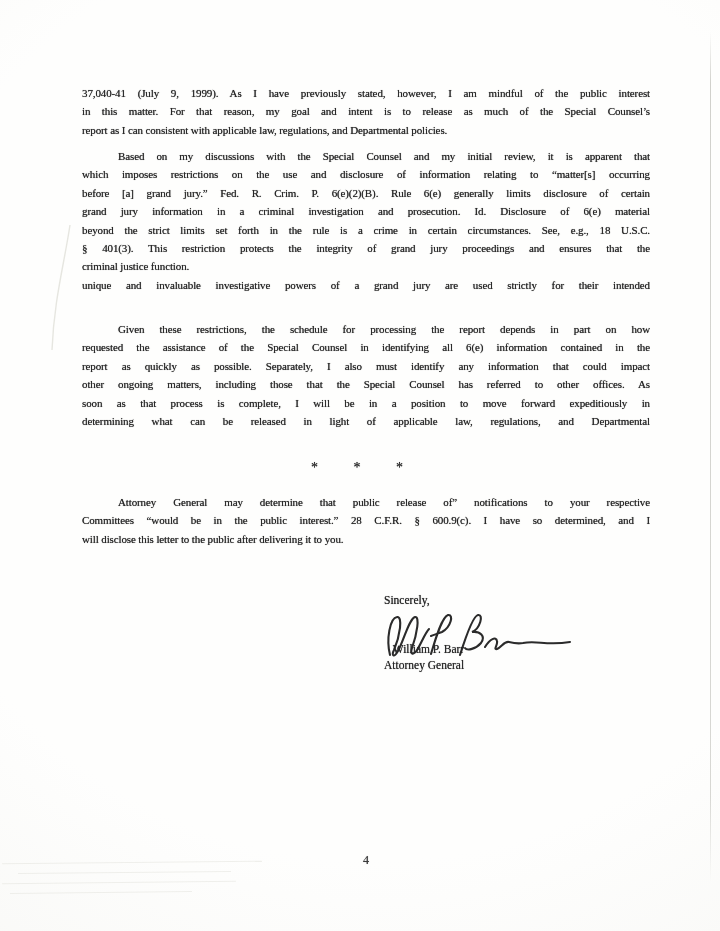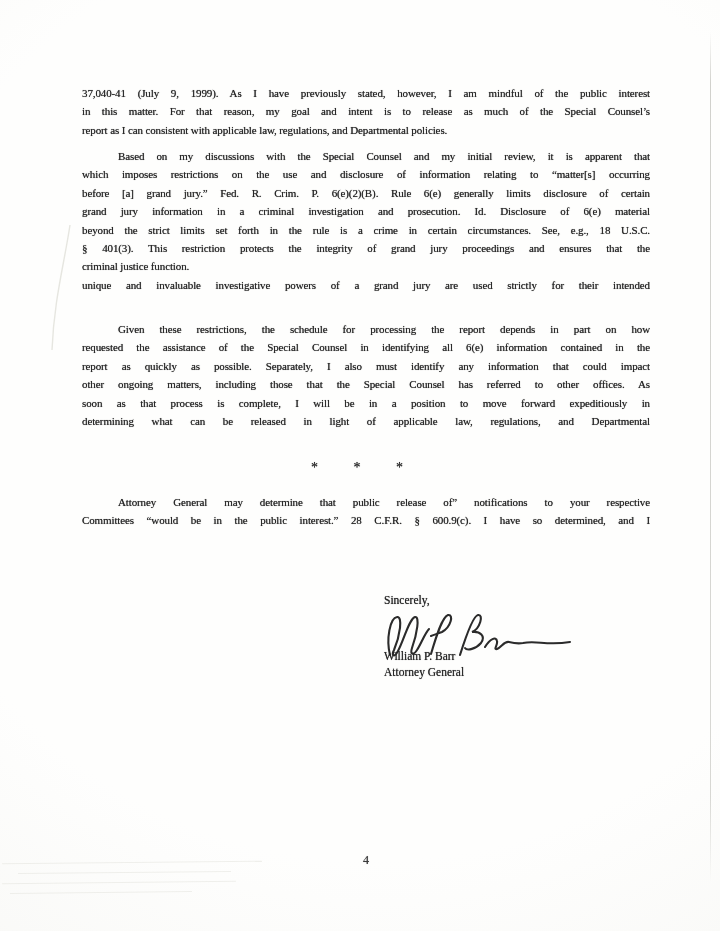--- a/index.html
+++ b/index.html
@@ -157,6 +157,7 @@
   <div class="para p4 indent">
       <div class="ln">Attorney General may determine that public release of” notifications to your respective</div>
       <div class="ln">Committees “would be in the public interest.” 28 C.F.R. § 600.9(c). I have so determined, and I</div>
+      <div class="ln last">will disclose this letter to the public after delivering it to you.</div>
     </div>
 
   <div class="closing">

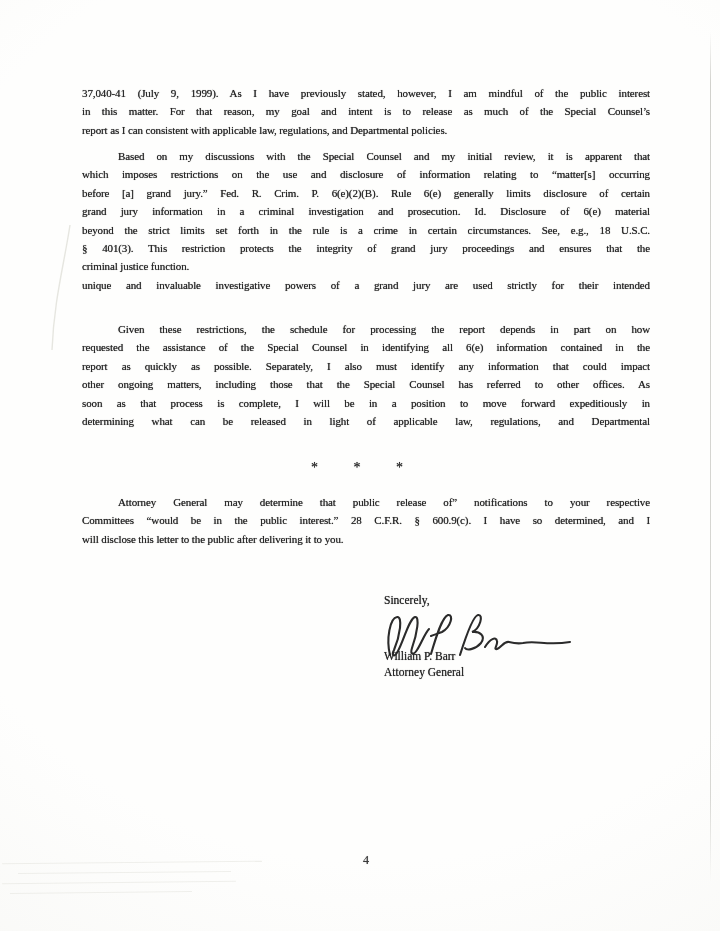--- a/index.html
+++ b/index.html
@@ -74,7 +74,7 @@
     width: 198px;
     height: 54px;
   }
-  .signer { position: absolute; top: 55px; left: 0; line-height: 15.8px; }
+  .signer { position: absolute; top: 48px; left: 0; line-height: 15.8px; text-align: right; }
   .pagenum {
     position: absolute;
     left: 82px;

